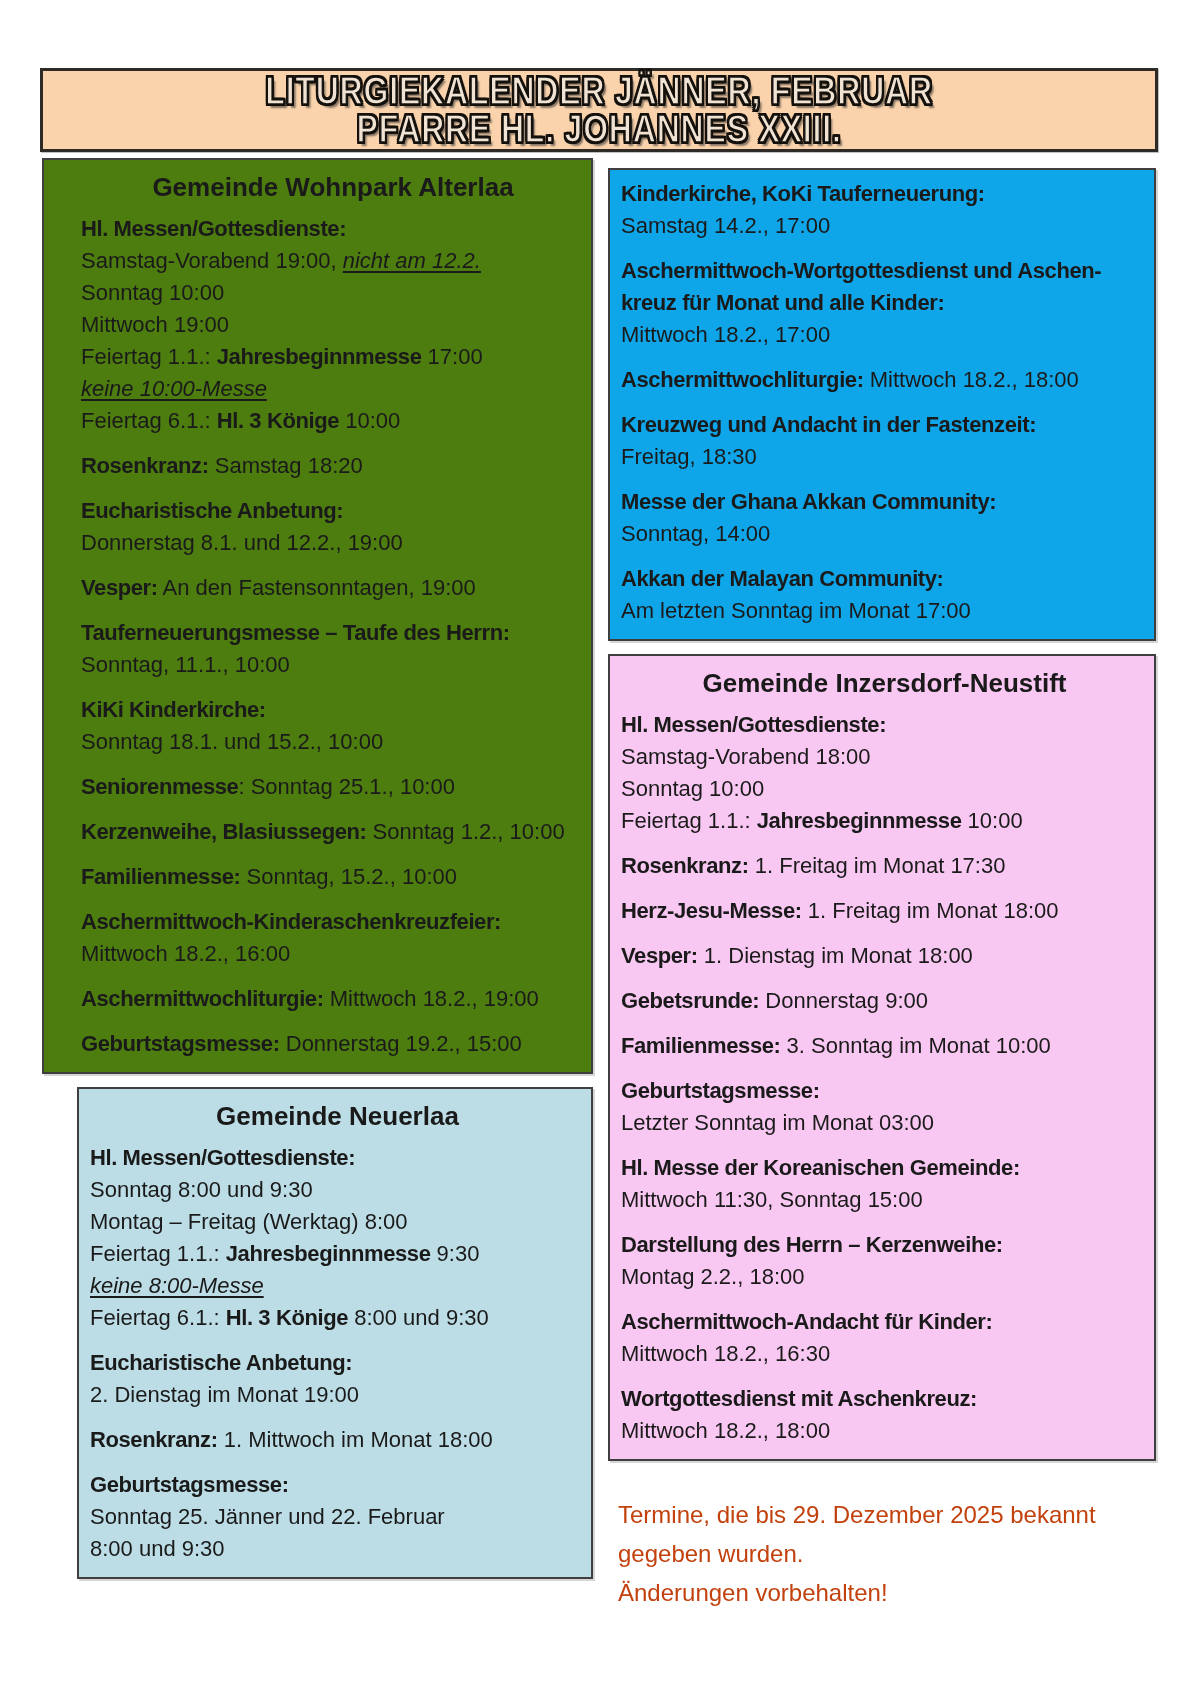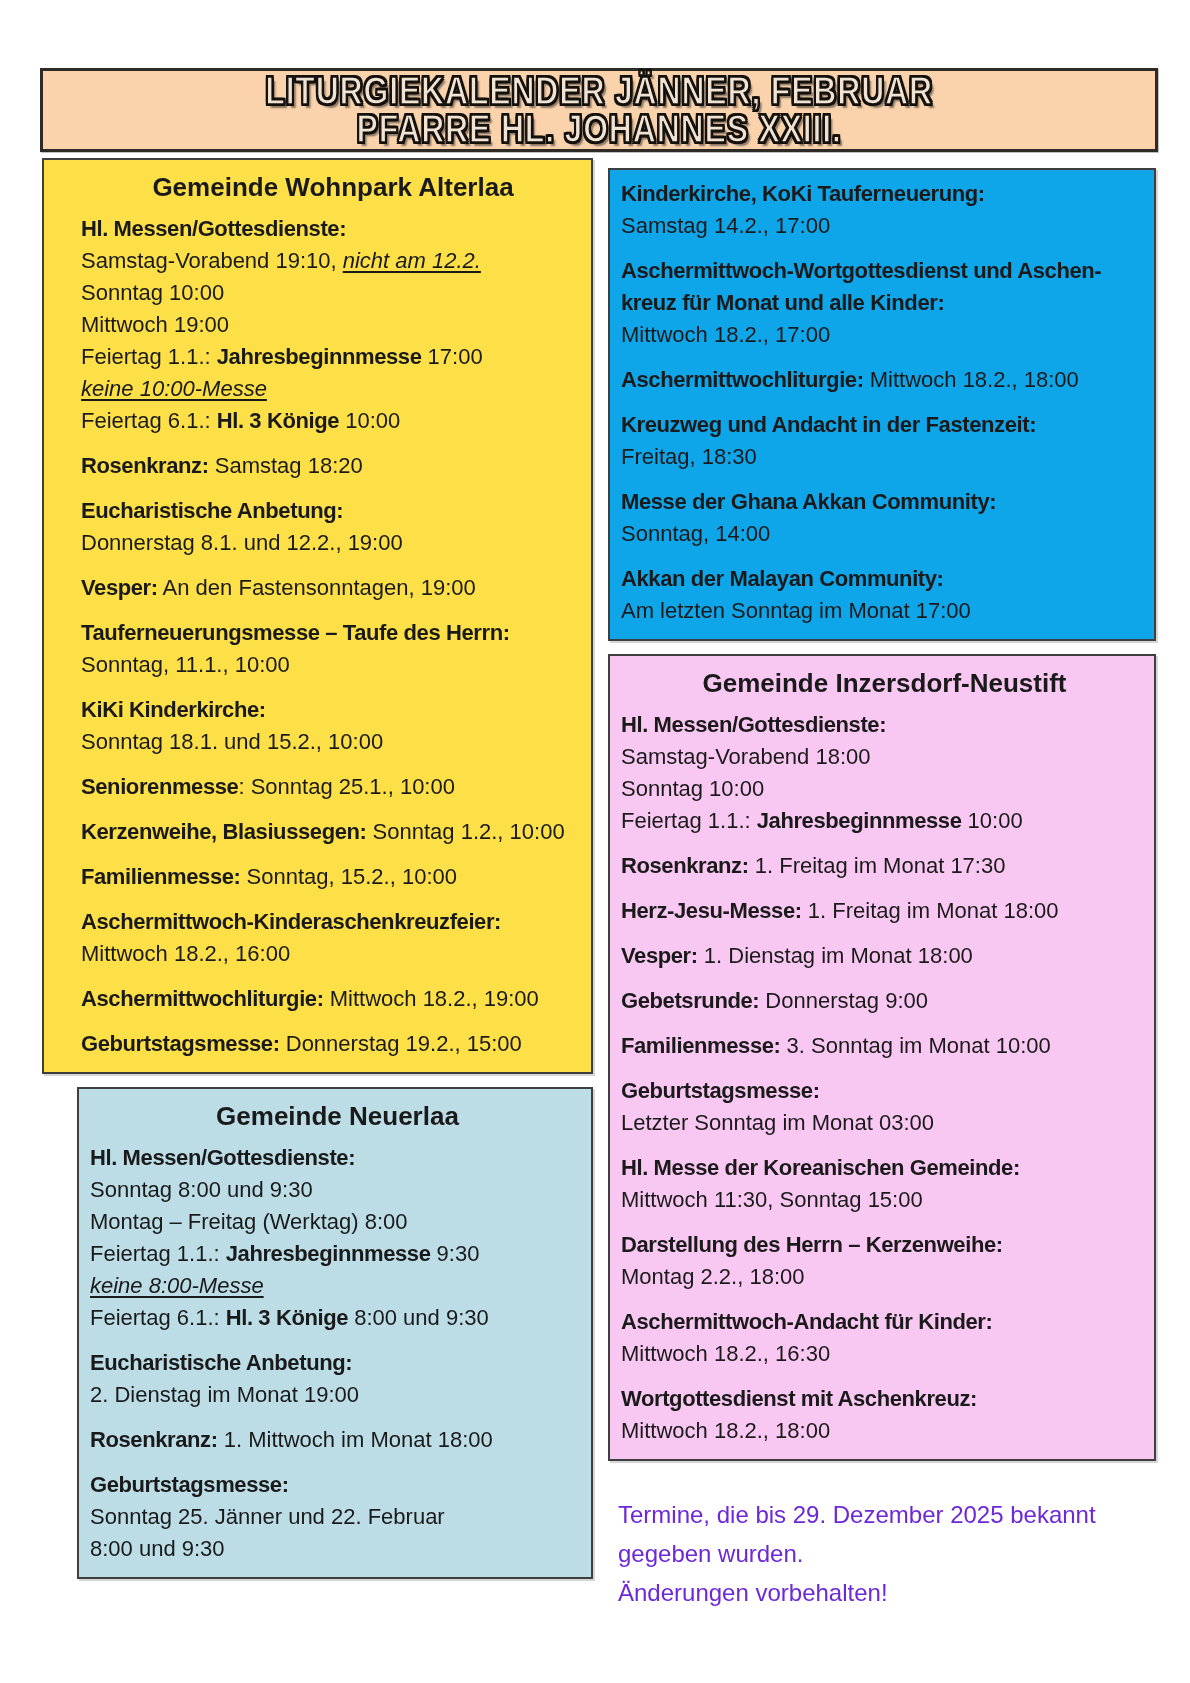--- a/index.html
+++ b/index.html
@@ -69,7 +69,7 @@
   <div class="columns">
 
     <div class="col-left">
-      <section class="box" style="background-color: #fde047; padding-left: 37px;">
+      <section class="box" style="background-color: #4d7c0f; padding-left: 37px;">
         <h2 class="box-title">Gemeinde Wohnpark Alterlaa</h2>
         <div class="entries">
             <div class="entry">

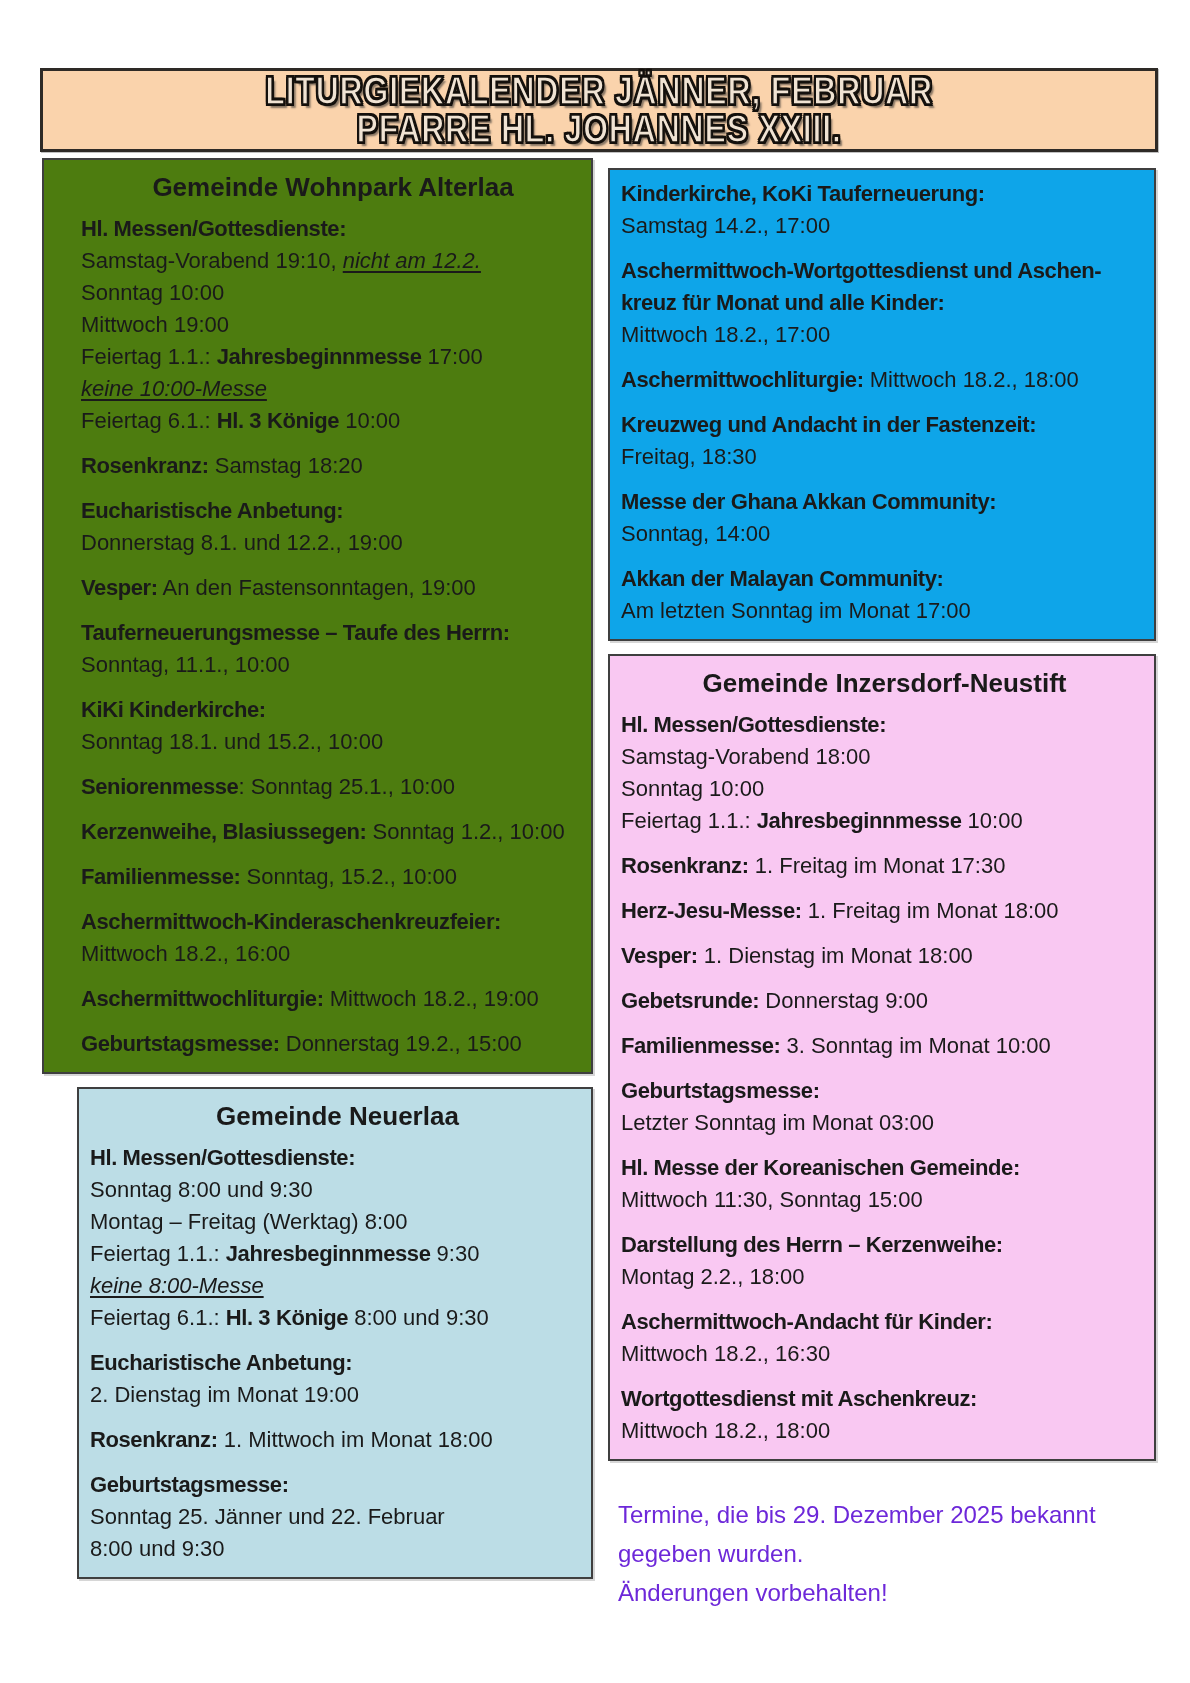--- a/index.html
+++ b/index.html
@@ -74,7 +74,7 @@
         <div class="entries">
             <div class="entry">
               <div class="line"><span class="seg-b">Hl. Messen/Gottesdienste:</span></div>
-              <div class="line"><span class="seg-r">Samstag-Vorabend 19:10, </span><span class="seg-iu">nicht am 12.2.</span></div>
+              <div class="line"><span class="seg-r">Samstag-Vorabend 19:00, </span><span class="seg-iu">nicht am 12.2.</span></div>
               <div class="line"><span class="seg-r">Sonntag 10:00</span></div>
               <div class="line"><span class="seg-r">Mittwoch 19:00</span></div>
               <div class="line"><span class="seg-r">Feiertag 1.1.: </span><span class="seg-b">Jahresbeginnmesse</span><span class="seg-r"> 17:00</span></div>

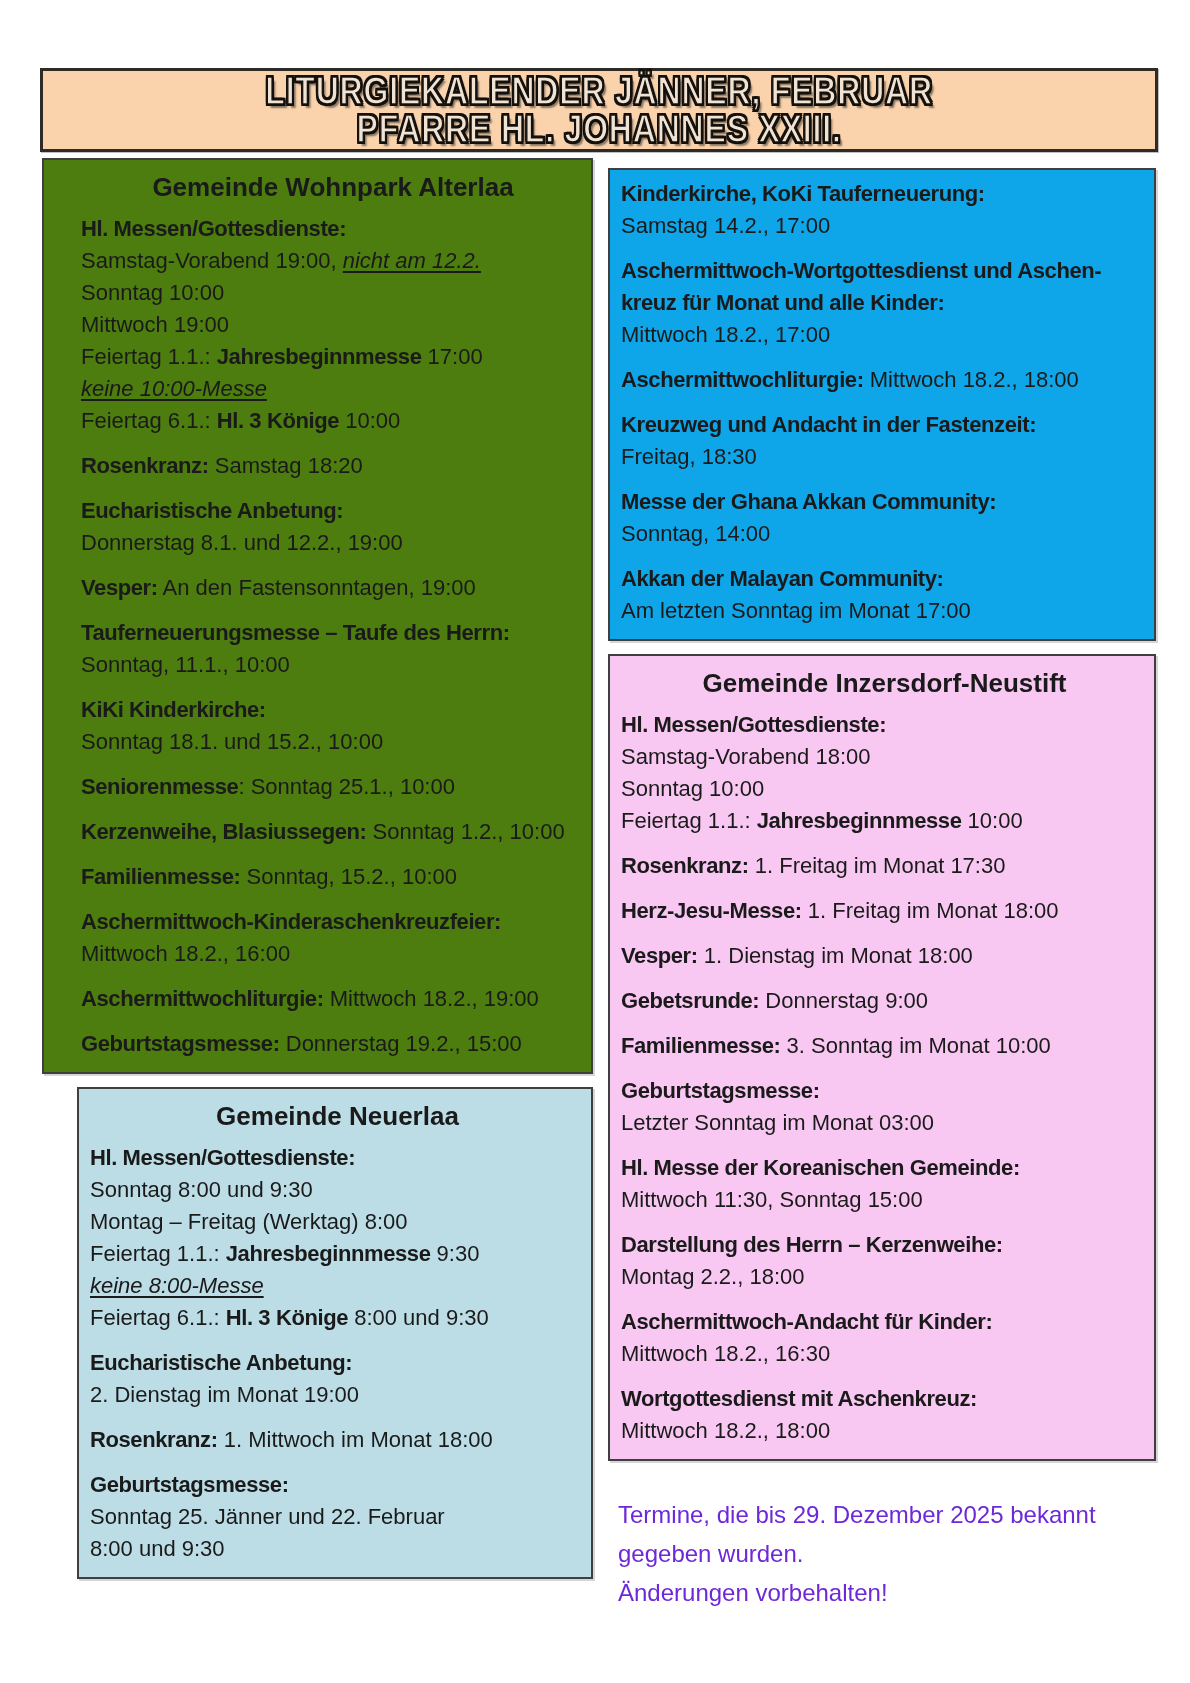--- a/index.html
+++ b/index.html
@@ -52,7 +52,7 @@
   .seg-b{font-weight:bold;letter-spacing:-0.4px;}
   .seg-iu{font-style:italic;text-decoration:underline;text-underline-offset:3px;}
 
-  .footer{margin-top:34px;padding-left:10px;font-size:24px;line-height:39px;color:#6d28d9;}
+  .footer{margin-top:34px;padding-left:10px;font-size:24px;line-height:39px;color:#c2410c;}
 </style>
 </head>
 <body>

